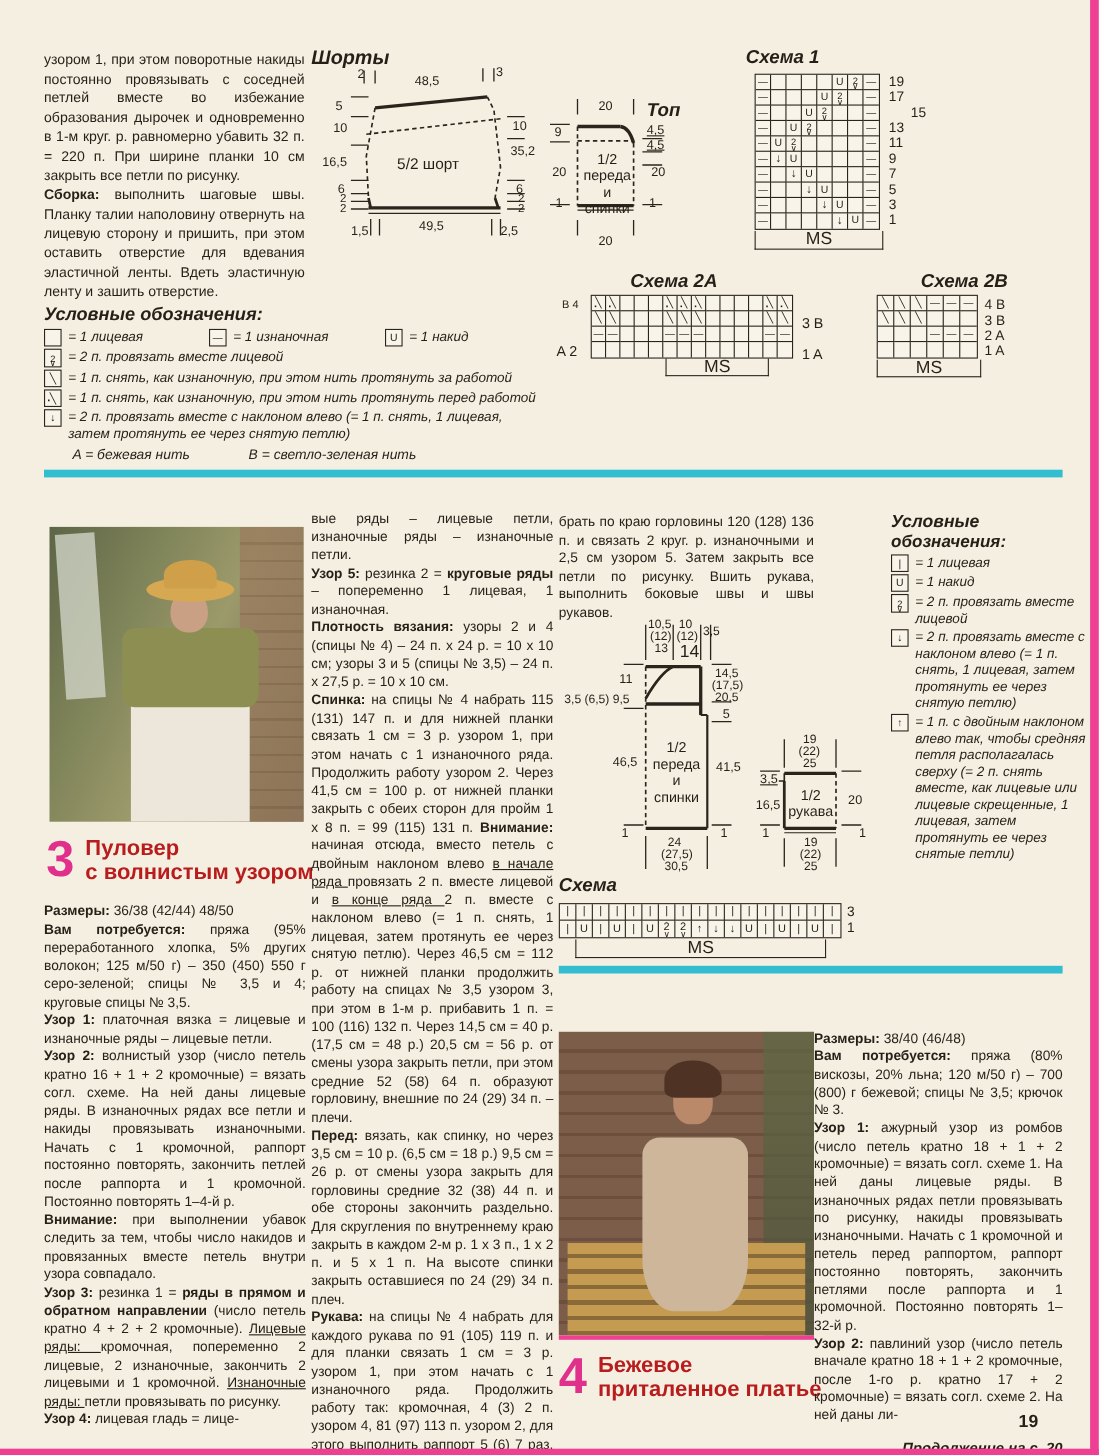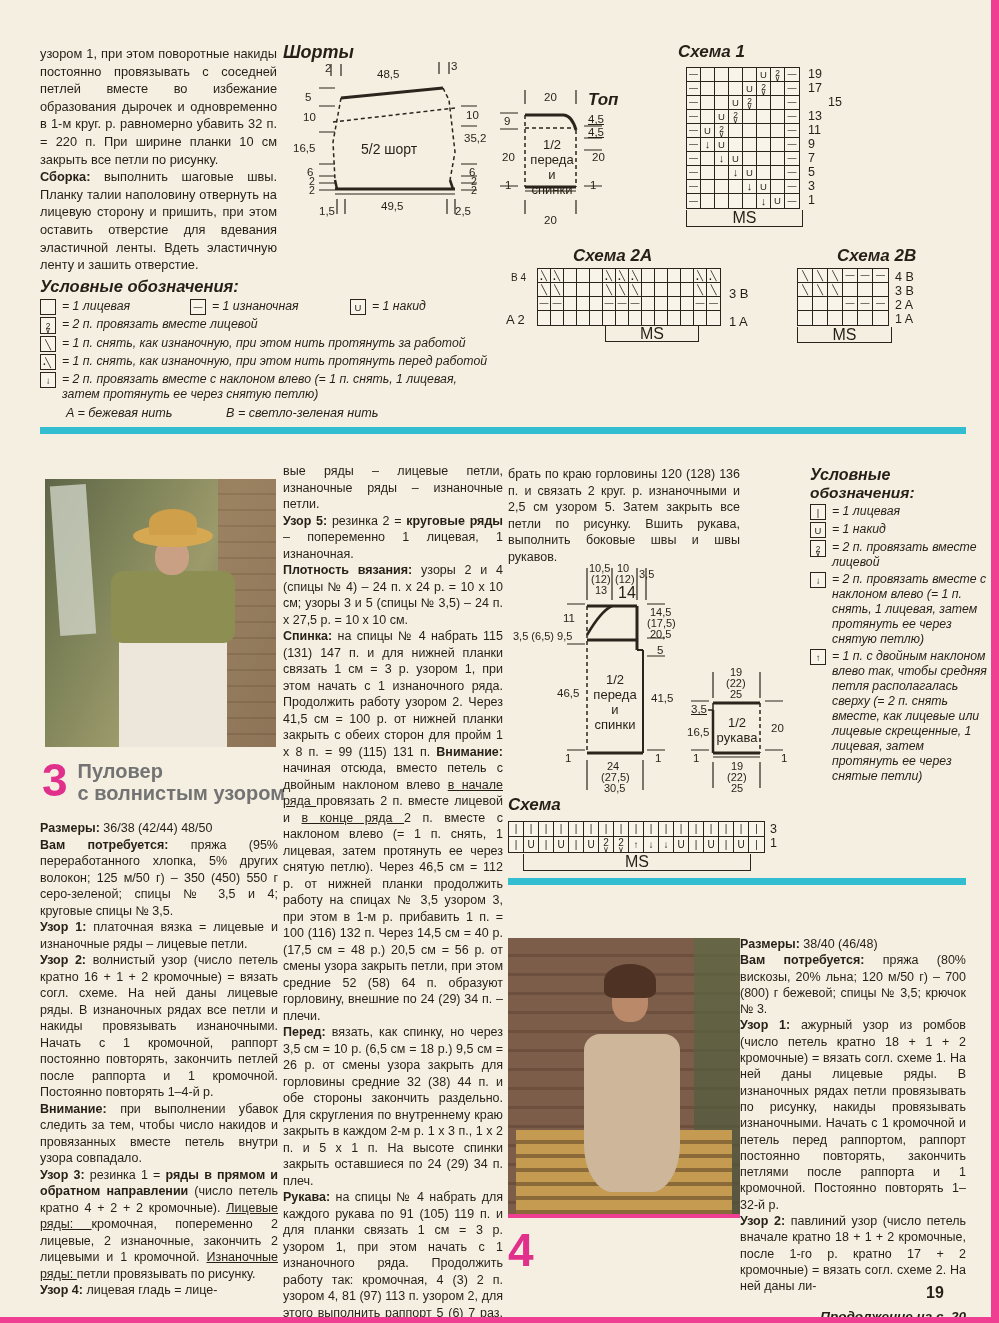--- a/index.html
+++ b/index.html
@@ -46,7 +46,7 @@
   .schema-title{font-weight:700;font-style:italic;font-size:17px;}
   
   .secnum{font-weight:700;font-size:46px;line-height:44px;color:#e12f8c;}
-  .sectitle{font-weight:700;font-size:20px;line-height:22px;color:#737373;}
+  .sectitle{font-weight:700;font-size:20px;line-height:22px;color:#b91c1c;}
   .divider{background:#33bdd1;}
   .edge{background:#ee3f93;}
 </style>

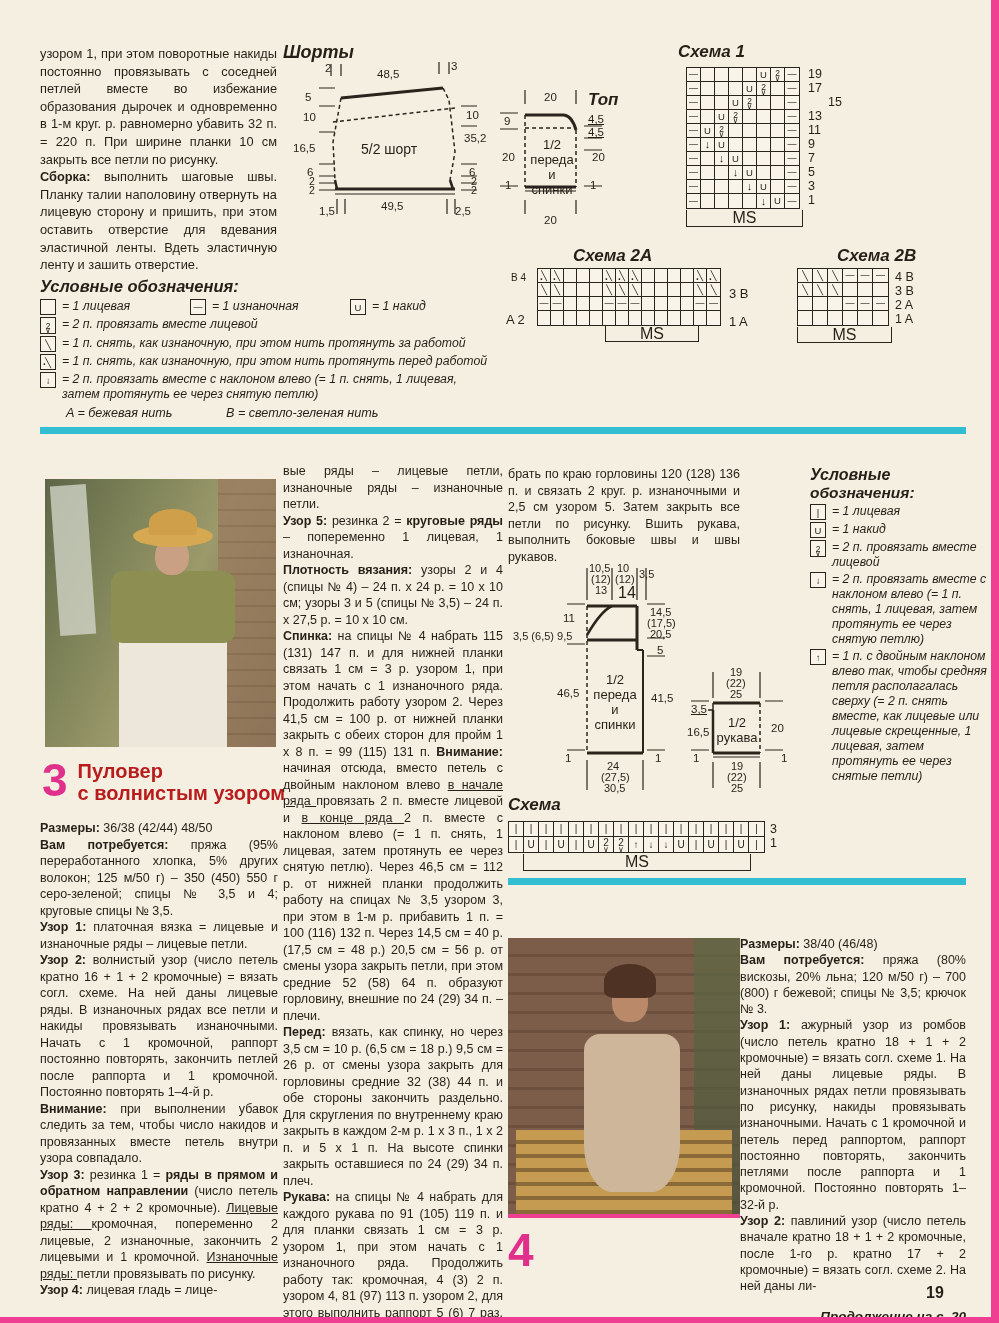--- a/index.html
+++ b/index.html
@@ -612,6 +612,10 @@
 
   <div class="abs" style="left:508px;top:1228px;display:flex;">
     <div class="secnum">4</div>
+    <div style="margin-left:10px;padding-top:2px;">
+      <div class="sectitle">Бежевое</div>
+      <div class="sectitle">приталенное платье</div>
+    </div>
   </div>
 
   <div class="abs tcol" style="left:740px;top:936px;width:226px;font-size:12.5px;line-height:16.3px;">

